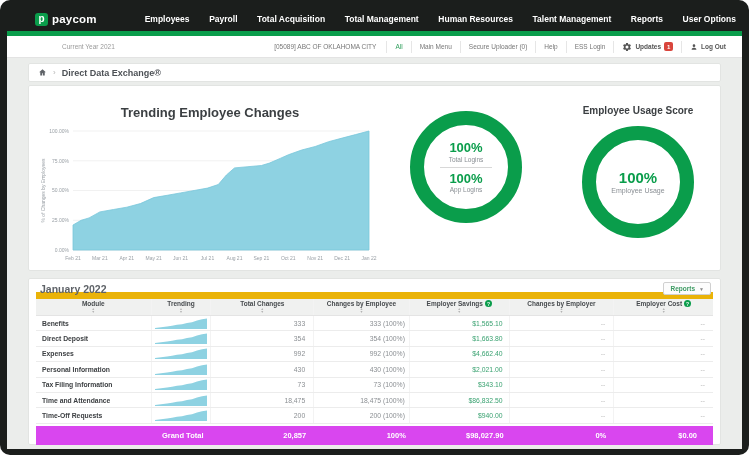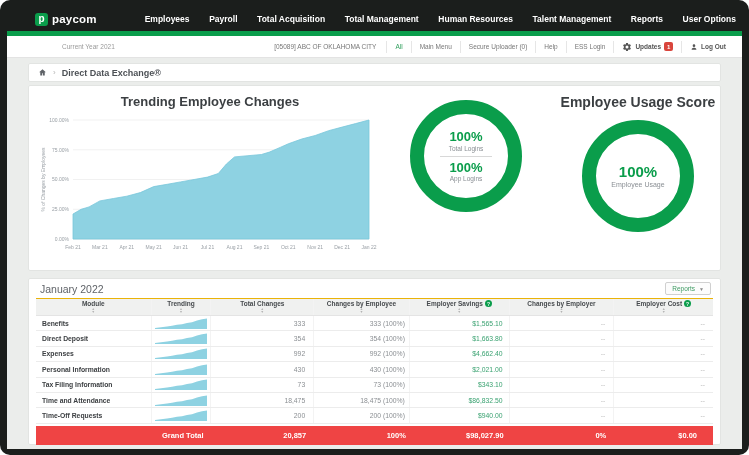--- a/index.html
+++ b/index.html
@@ -50,7 +50,7 @@
 
   
   .charts-panel { top:27px; height:186px; }
-  .chart-sec { position:absolute; top:4px; }
+  .chart-sec { position:absolute; top:15px; }
   .area-sec { left:8px; width:346px; height:178px; }
   .chart-title { text-align:center; font-size:13px; font-weight:bold; color:#3b3f42; margin-top:4px; }
   .donut-sec { width:170px; text-align:center; }

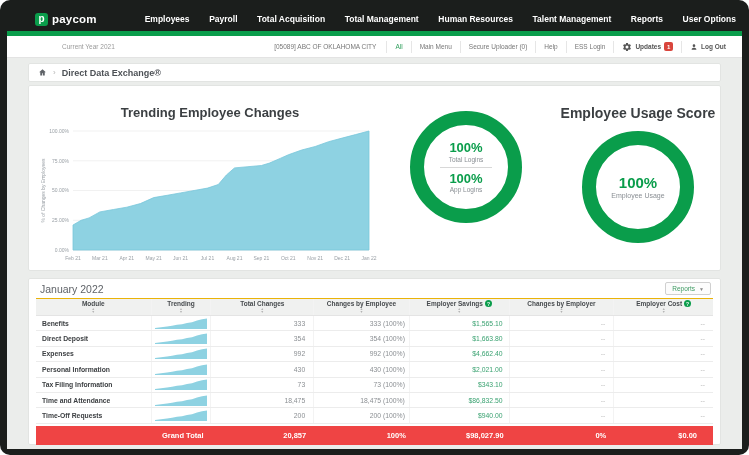--- a/index.html
+++ b/index.html
@@ -215,7 +215,7 @@
       </div>
 
       <div class="chart-sec donut-sec donut-sec2">
-        <div class="chart-title" style="font-size:14px">Employee Usage Score</div>
+        <div class="chart-title" style="font-size:10px">Employee Usage Score</div>
         <div class="donut-wrap">
           <svg width="116" height="116" viewBox="0 0 116 116">
             <circle cx="58" cy="58" r="49" fill="none" stroke-width="14" stroke="#0a9d4b"></circle>

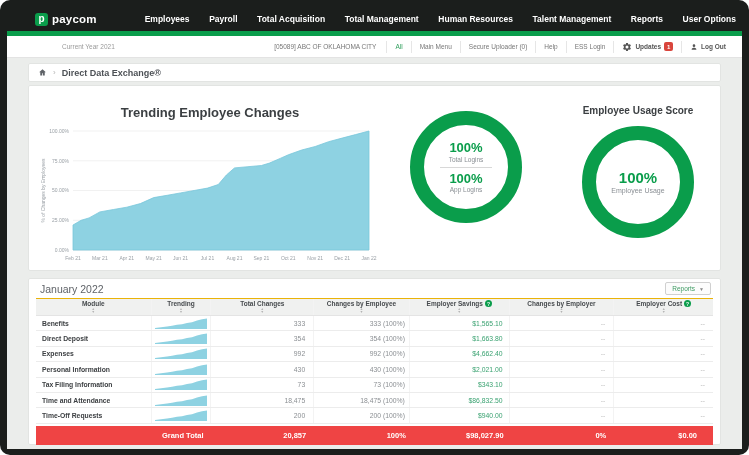--- a/index.html
+++ b/index.html
@@ -66,7 +66,7 @@
 
   
   .table-panel { top:220px; height:167px; padding:0 7px; }
-  .tbl-head { position:relative; height:20px; border-bottom:1px solid #eab308; }
+  .tbl-head { position:relative; height:20px; border-bottom:7px solid #eab308;font-weight:bold; }
   .section-title { position:absolute; left:4px; top:4px; font-size:10.5px; color:#5f6368; }
   .reports-btn { position:absolute; right:2px; top:3px; border:1px solid #d0d0d0; border-radius:2px;
     background:#fcfcfc; font-size:6.5px; color:#3e9b63; padding:2px 6px; display:flex;

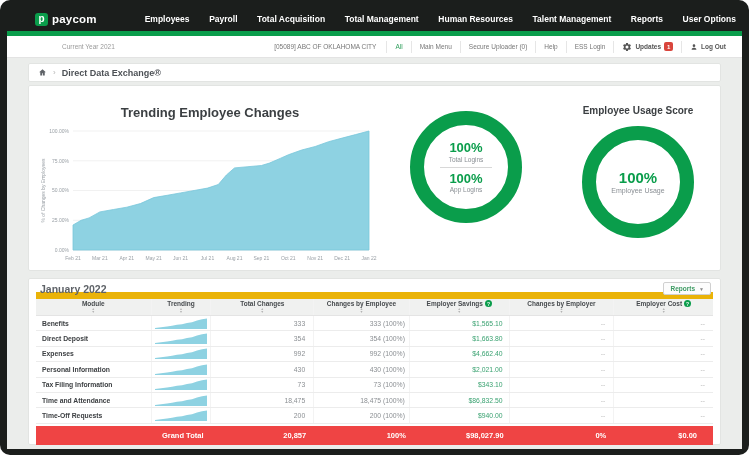--- a/index.html
+++ b/index.html
@@ -93,7 +93,7 @@
   .sav { justify-content:flex-end; padding-right:6px; color:#3aa271; }
   .dash { justify-content:flex-end; padding-right:8px; color:#b7b7b7; }
 
-  .t-grow { height:19px; background:#ef4444; border-bottom:none; margin-top:2px; }
+  .t-grow { height:19px; background:#d946ef; border-bottom:none; margin-top:2px; }
   .t-grow .c { border-right:none; color:#fff; font-weight:bold; font-size:7.5px; }
   .gt-label { width:176px; justify-content:flex-end; padding-right:8px; }
 

